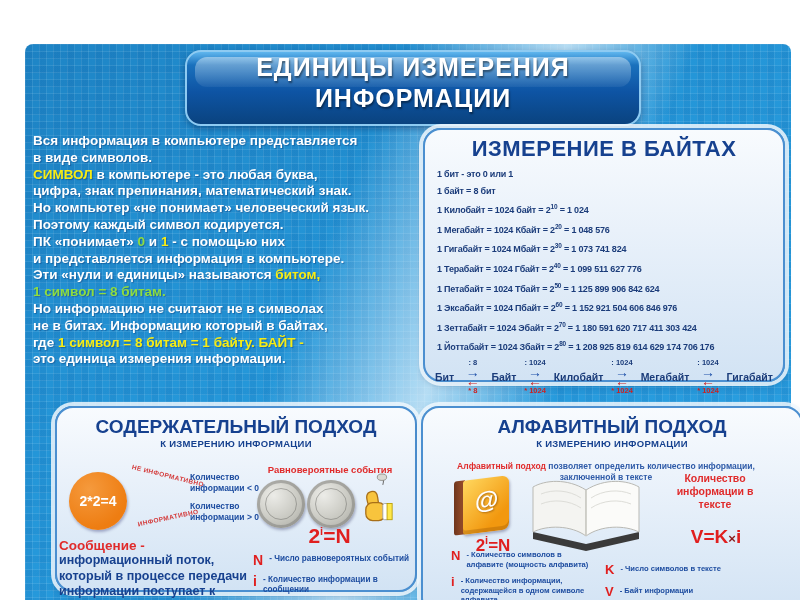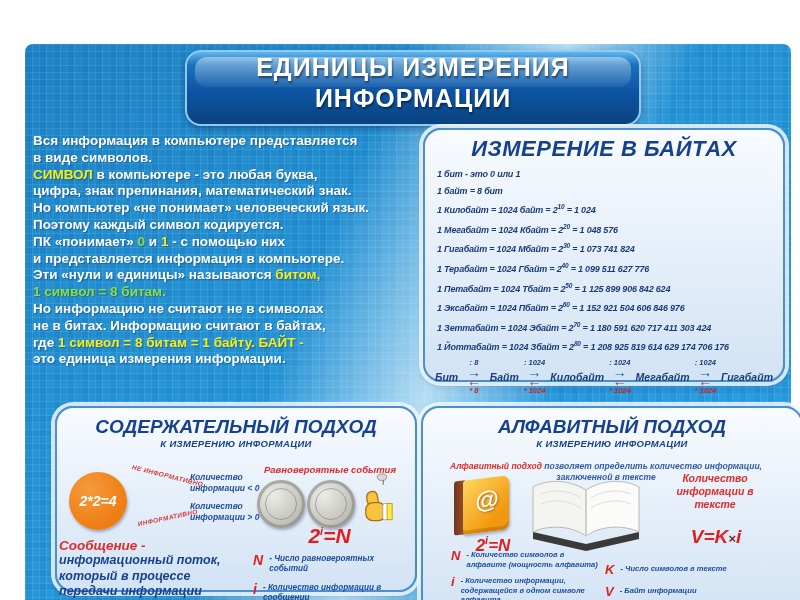--- a/index.html
+++ b/index.html
@@ -43,7 +43,7 @@
     background:linear-gradient(180deg,#f8fbfe 0%, #e9f1fa 40%, #d2e3f4 100%);
     border:2px solid #4b8fd0; border-radius:18px;
     box-shadow:0 0 0 4px rgba(240,248,254,.85), 0 3px 7px rgba(0,40,90,.35); }
-  .panel .inner { position:absolute; inset:0;font-style:italic; }
+  .panel .inner { position:absolute; inset:0; }
   .panel-title { text-align:center; color:#16418f; font-weight:bold; }
   .panel-sub   { text-align:center; color:#16418f; font-weight:bold; font-size:9.5px; letter-spacing:.3px; }
 

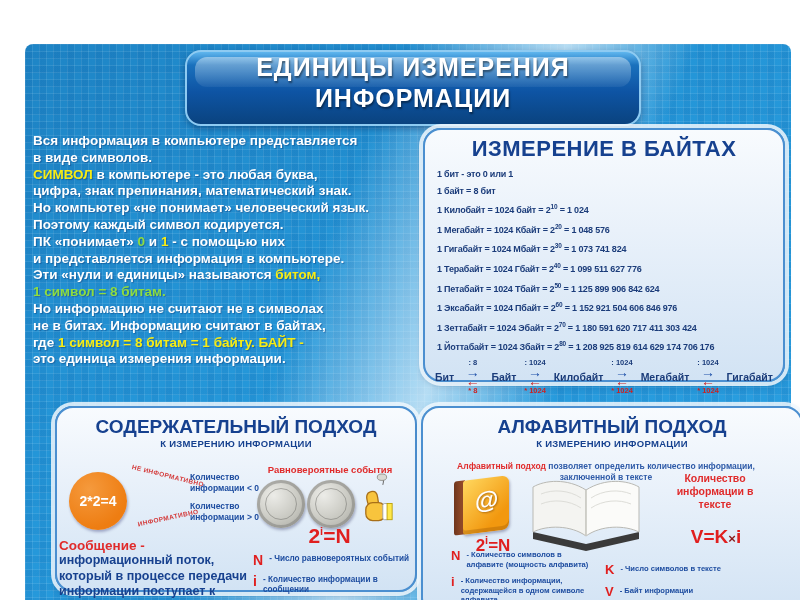--- a/index.html
+++ b/index.html
@@ -149,7 +149,7 @@
       <div class="intro-line"><span class="seg-w">Эти «нули и единицы» называются </span><span class="seg-y">битом,</span></div>
       <div class="intro-line"><span class="seg-g">1 символ = 8 битам.</span></div>
       <div class="intro-line"><span class="seg-w">Но информацию не считают не в символах</span></div>
-      <div class="intro-line"><span class="seg-w">не в битах. Информацию считают в байтах,</span></div>
+      <div class="intro-line"><span class="seg-w">не в битах. Информацию который в байтах,</span></div>
       <div class="intro-line"><span class="seg-w">где </span><span class="seg-y">1 символ = 8 битам = 1 байту. БАЙТ -</span></div>
       <div class="intro-line"><span class="seg-w">это единица измерения информации.</span></div>
     </div>

